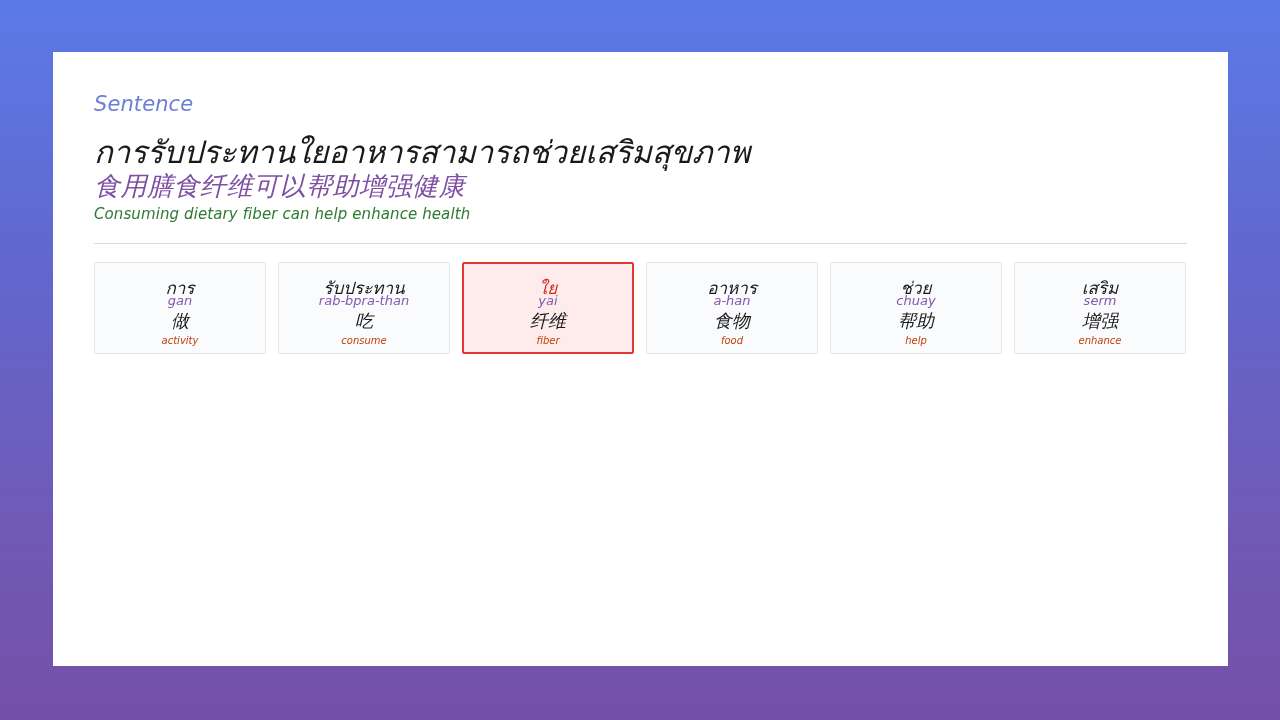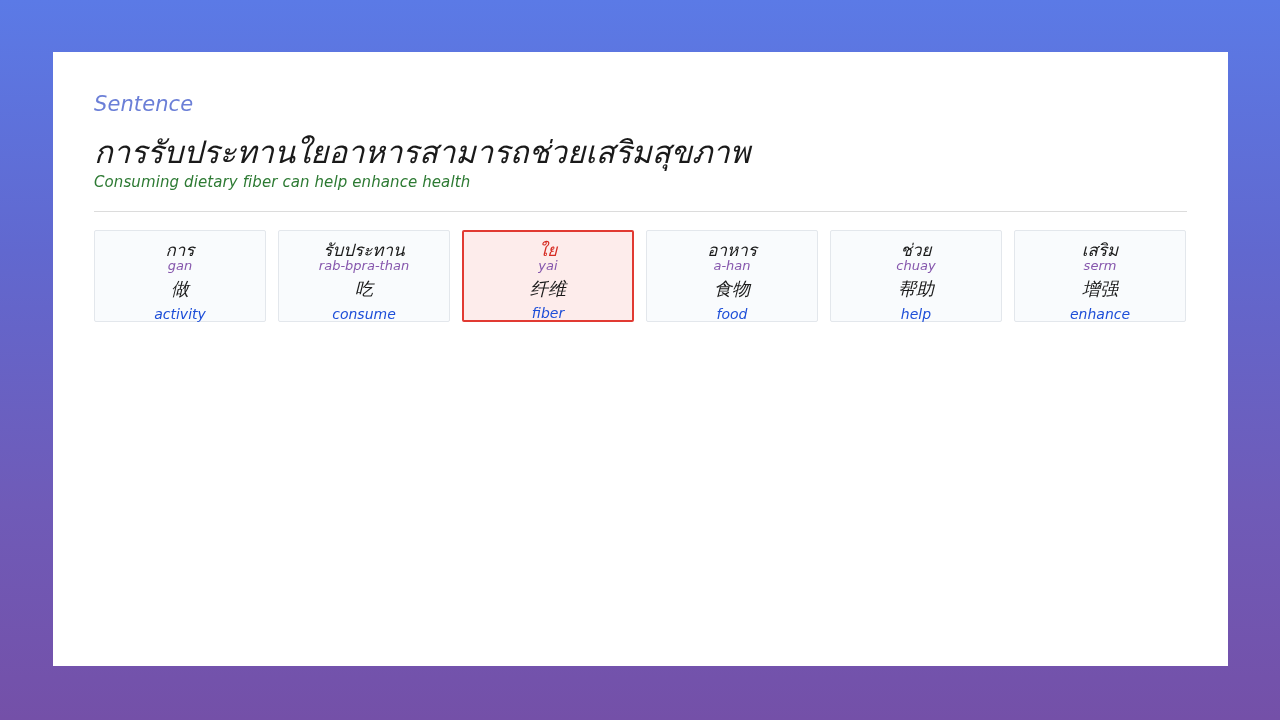--- a/index.html
+++ b/index.html
@@ -156,6 +156,7 @@
 
       <div class="sentence-thai">การรับประทานใยอาหารสามารถช่วยเสริมสุขภาพ</div>
 
+      <div class="sentence-chinese">食用膳食纤维可以帮助增强健康</div>
 
       <div class="sentence-english">Consuming dietary fiber can help enhance health</div>
 

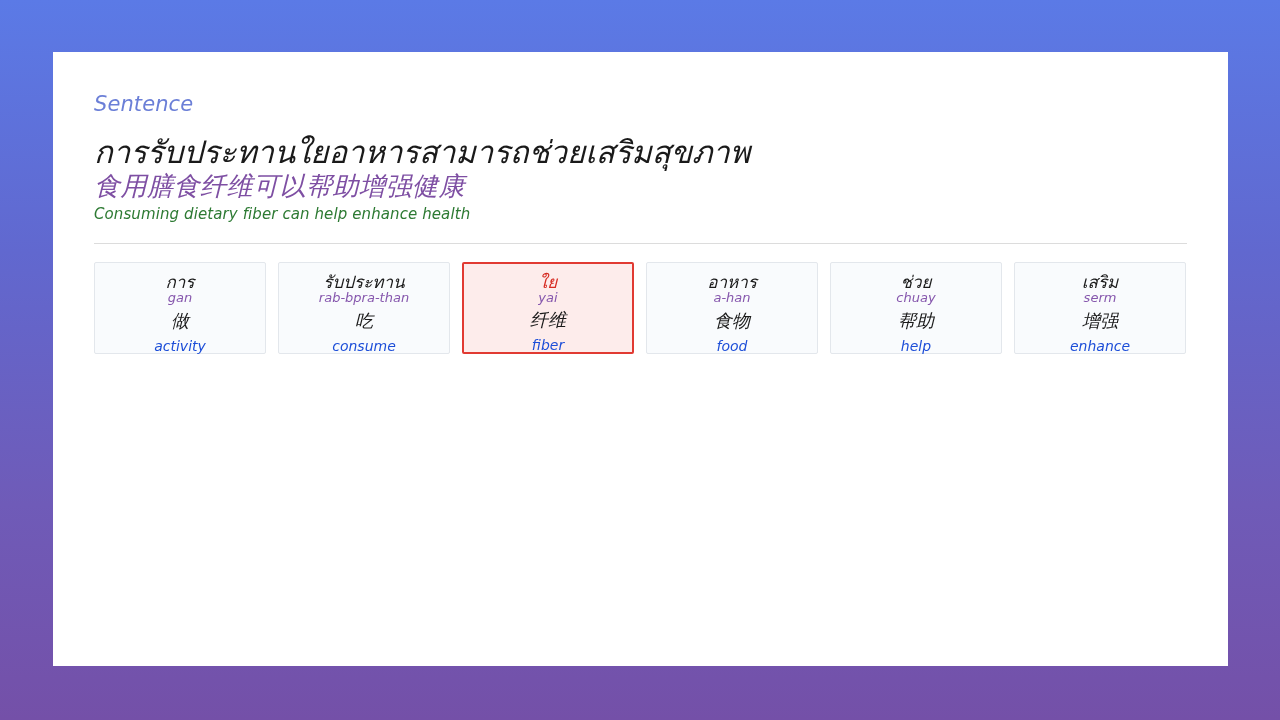--- a/index.html
+++ b/index.html
@@ -96,7 +96,7 @@
     display: flex;
     flex-direction: column;
     align-items: center;
-    justify-content: space-between;
+    justify-content: center;
     padding-top: 11px;
     position: relative;
     cursor: pointer;

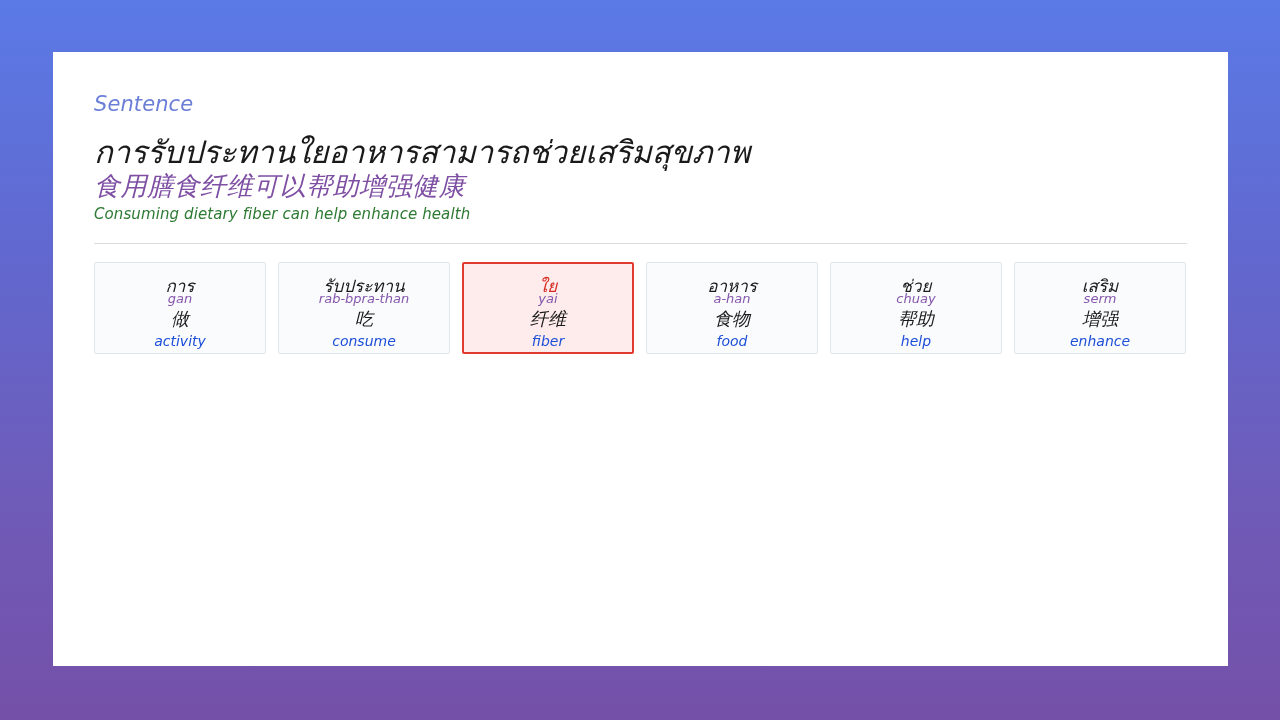--- a/index.html
+++ b/index.html
@@ -137,8 +137,8 @@
   }
 
   .tok-en {
-    font-size: 14px;
-    color: #1d4ed8;
+    font-size: 10px;
+    color: #c2410c;
     line-height: 1.0;
     margin-top: 6px;
     white-space: nowrap;

